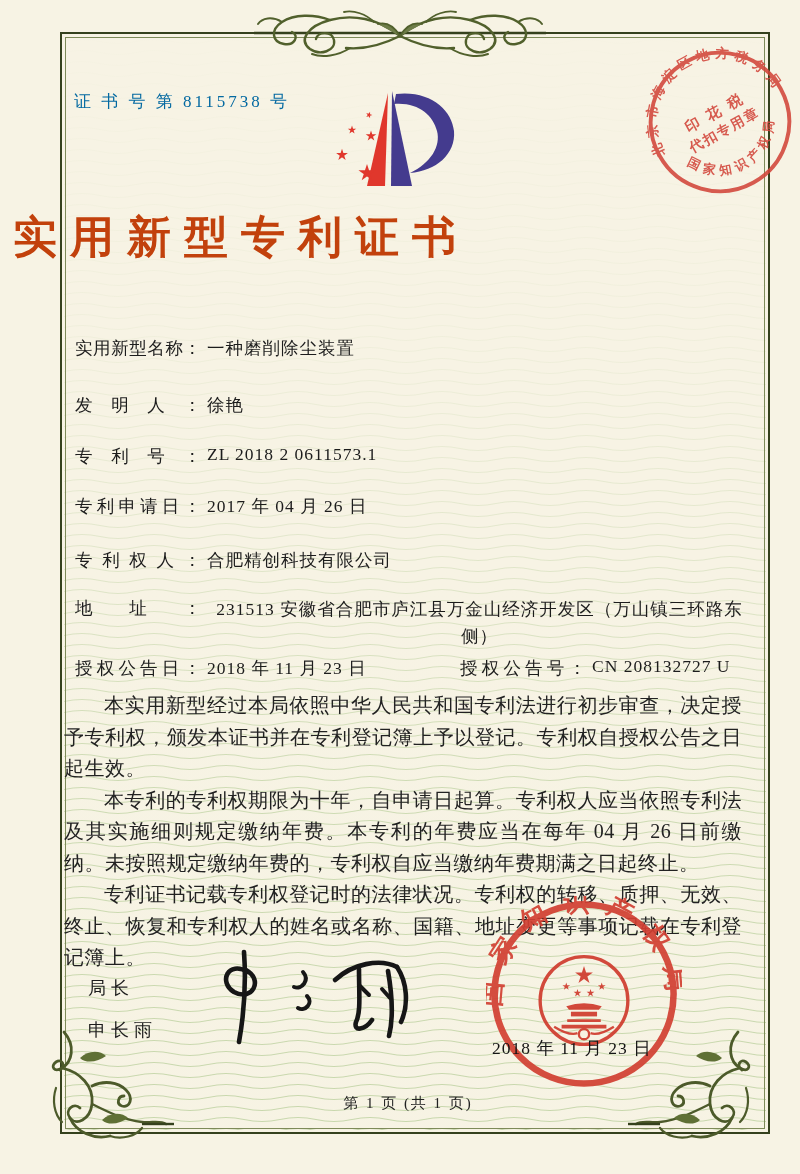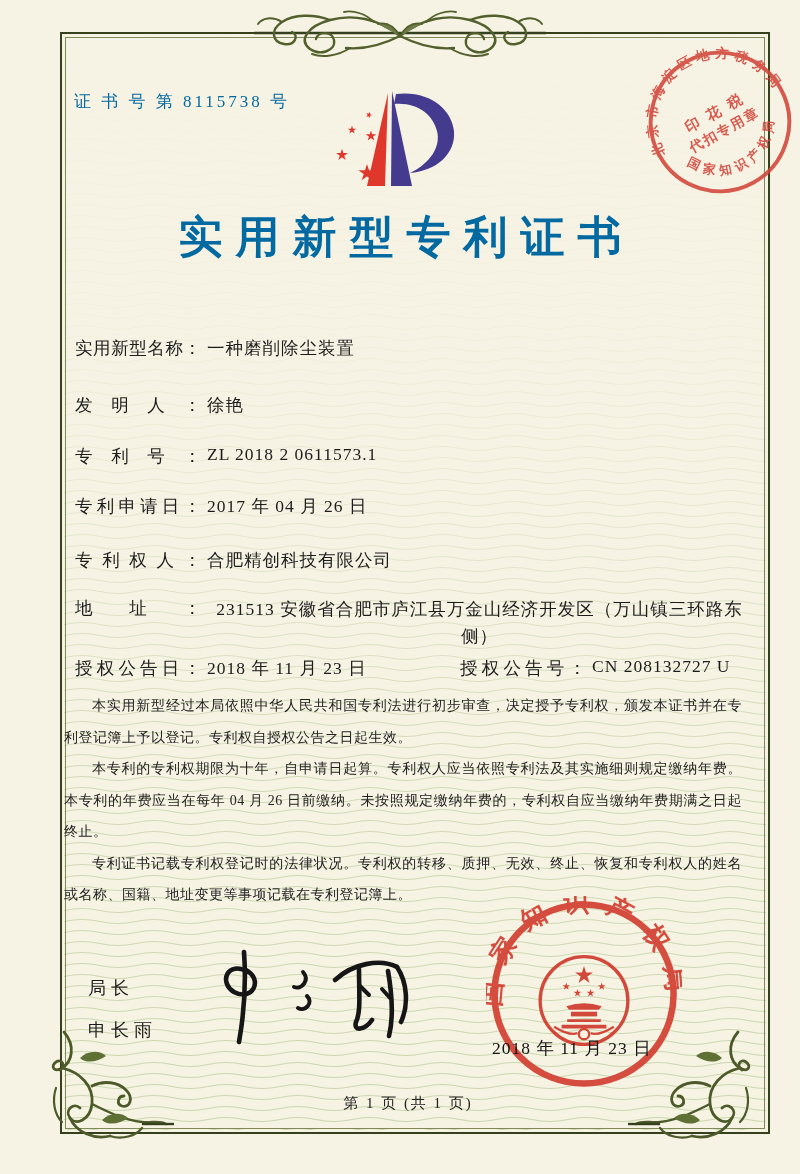--- a/index.html
+++ b/index.html
@@ -22,8 +22,8 @@
   
   .cert-no{left:74px;top:90px;font-size:17px;letter-spacing:3px;color:#0369a1;}
   .logo{left:330px;top:84px;}
-  .title{left:0;top:208px;width:800px;text-align:center;font-size:44px;font-weight:700;
-    letter-spacing:13px;padding-left:13px;box-sizing:border-box;color:#0369a1;}
+  .title{left:0;top:208px;width:800px;font-size:44px;font-weight:700;
+    letter-spacing:13px;padding-left:13px;box-sizing:border-box;color:#c2410c;}
 
   
   .fields{left:75px;top:336px;width:690px;font-size:17.5px;}

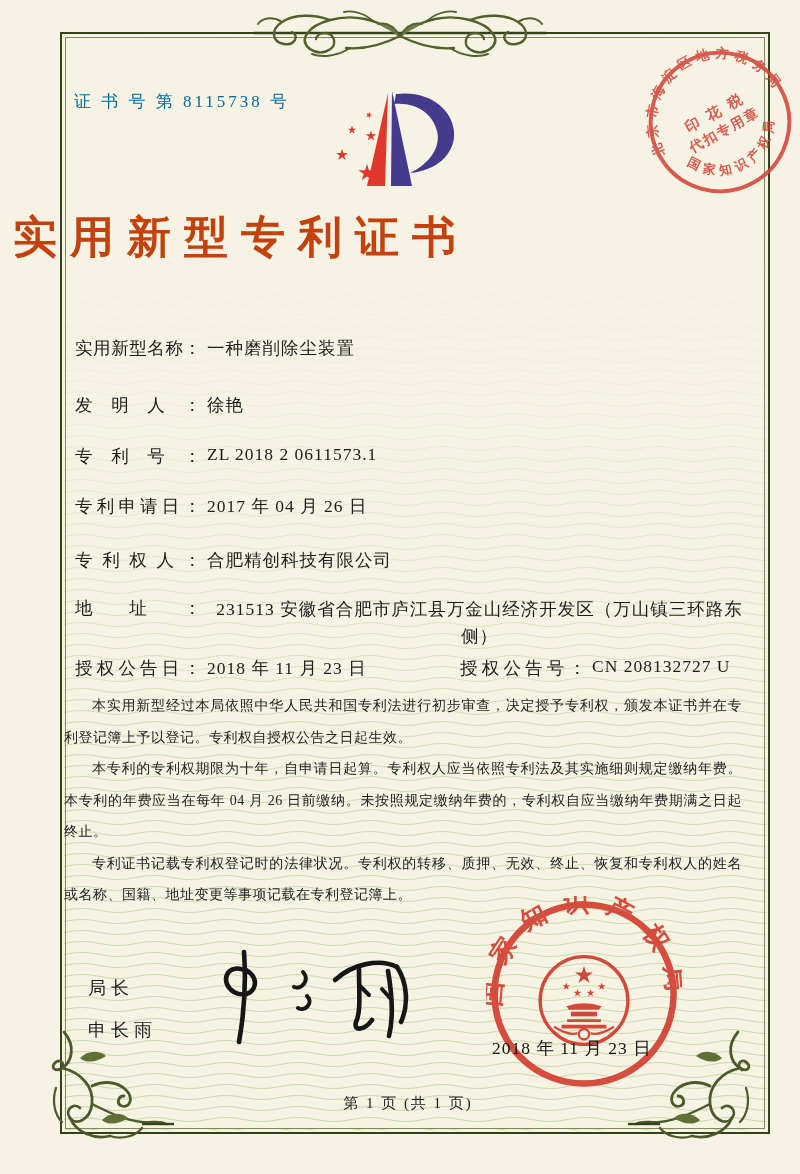--- a/index.html
+++ b/index.html
@@ -34,7 +34,7 @@
   .grant-no{position:absolute;left:385px;top:0;white-space:nowrap;}
 
   
-  .paras{left:64px;top:690px;width:678px;font-size:14px;line-height:31.5px;color:#222;}
+  .paras{left:64px;top:690px;width:678px;font-size:20px;line-height:31.5px;color:#222;}
   .paras p{margin:0;text-indent:2em;text-align:justify;letter-spacing:0.5px;}
 
   

